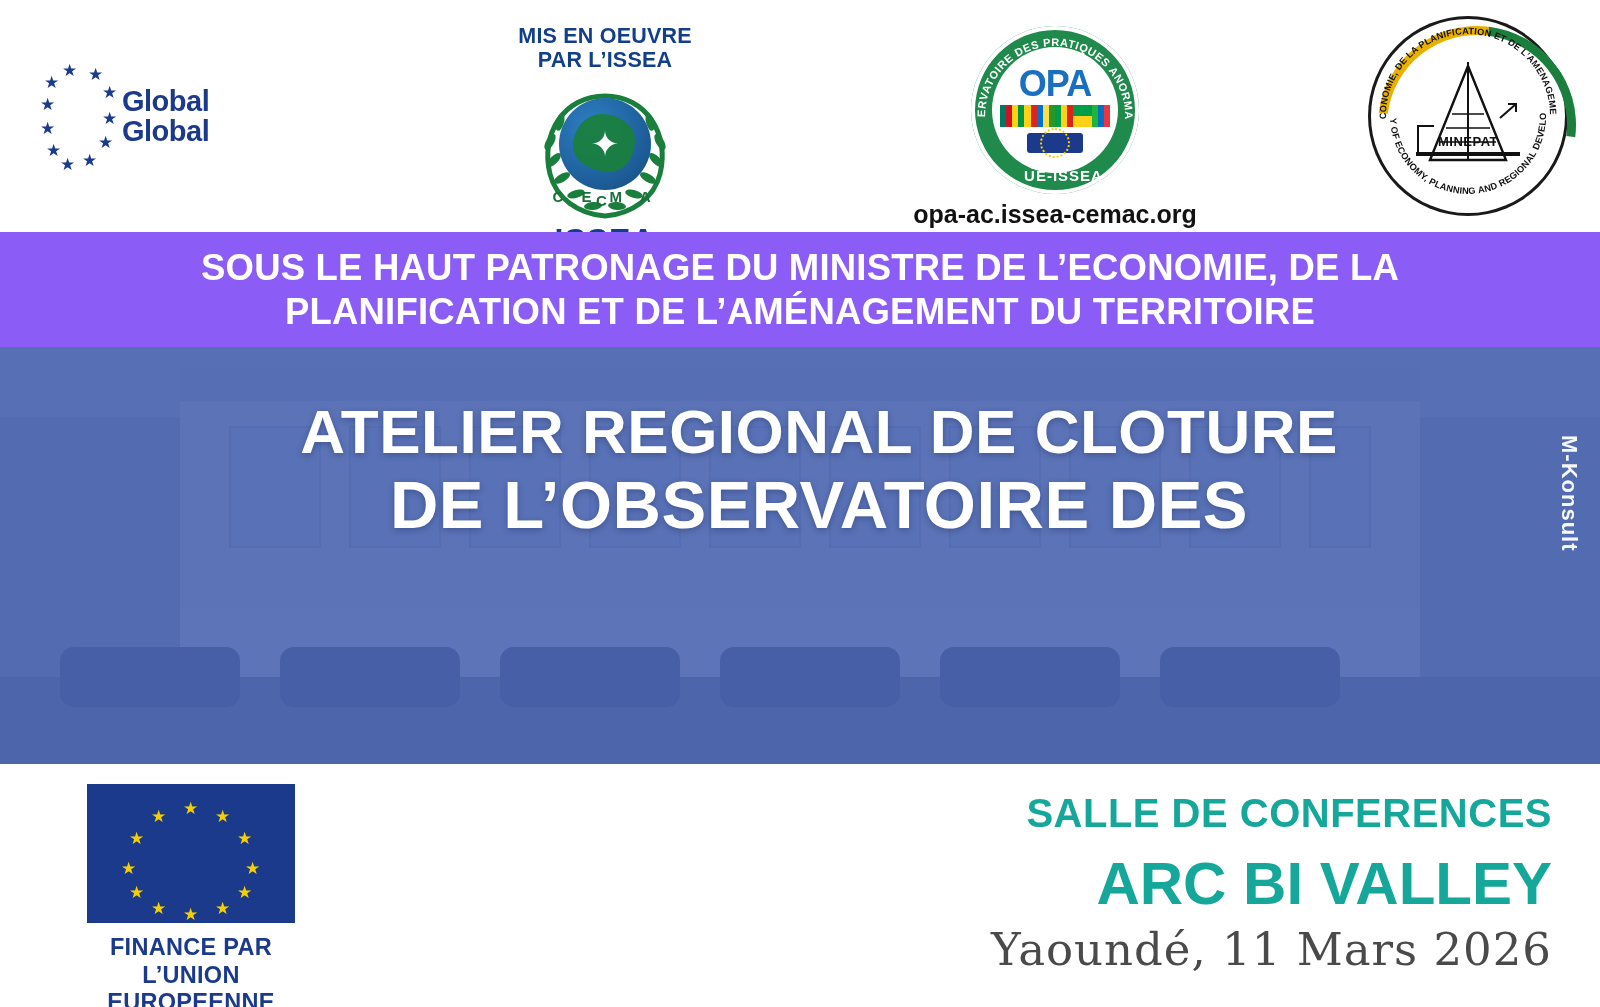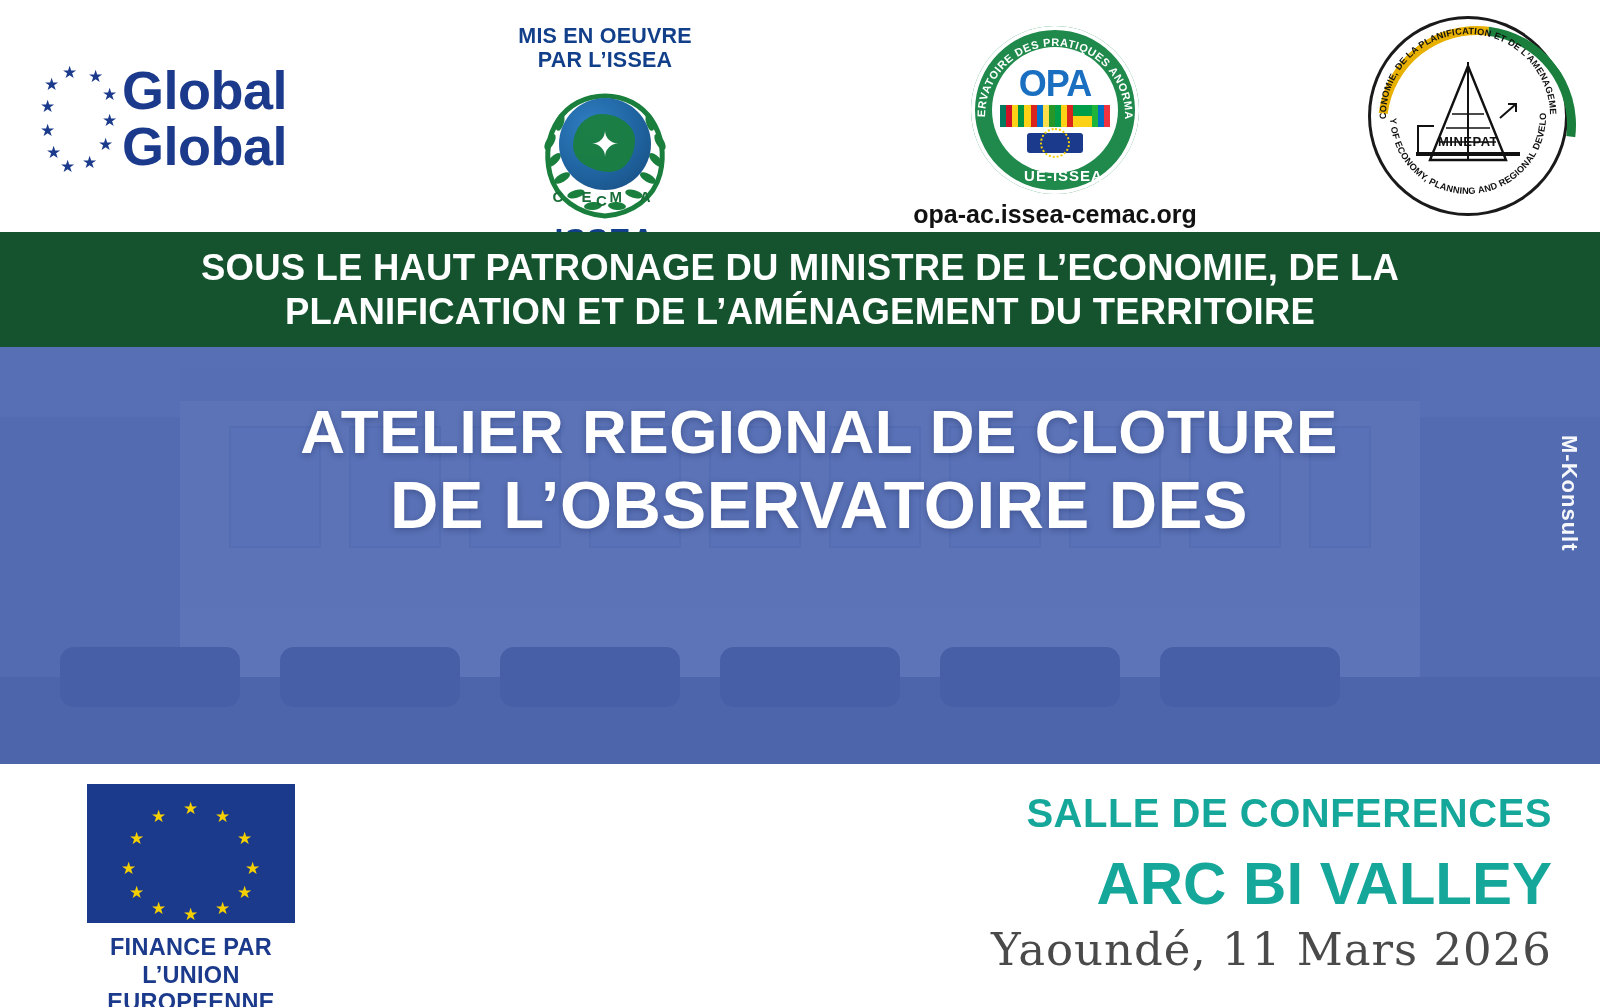--- a/index.html
+++ b/index.html
@@ -48,7 +48,7 @@
   .gg-text {
     margin-left: 4px;
     color: #1b3a8c;
-    font-size: 54px;
+    font-size: 29px;
     font-weight: bold;
     line-height: 1.04;
     letter-spacing: -0.5px;

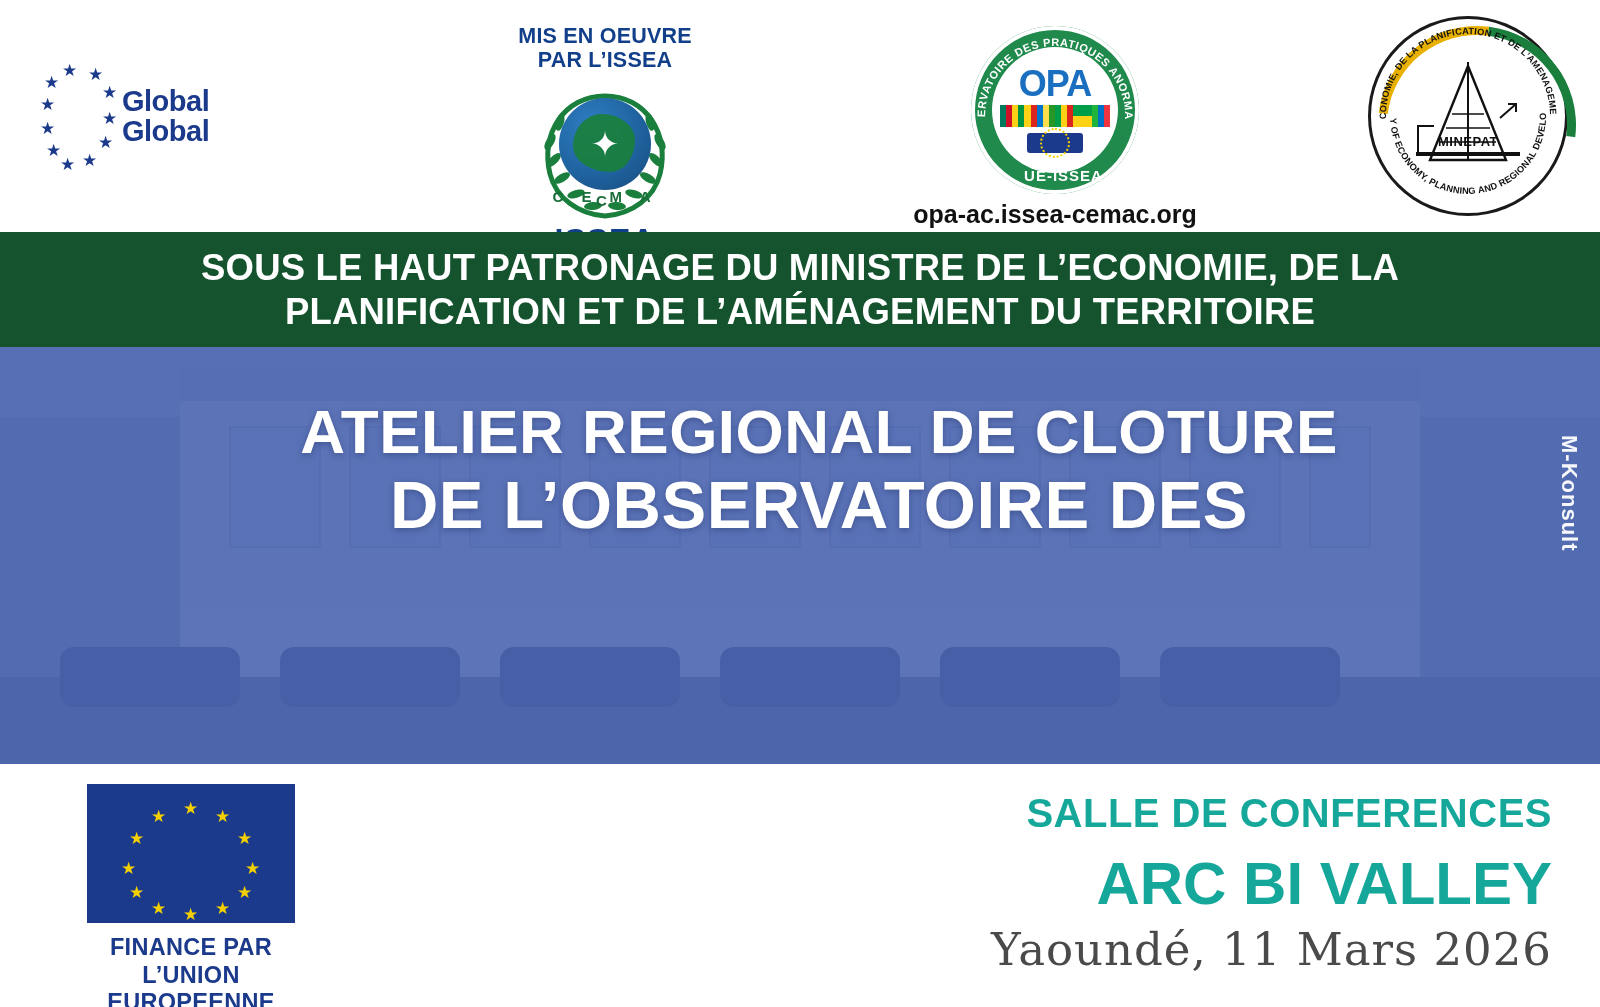--- a/index.html
+++ b/index.html
@@ -280,7 +280,7 @@
     left: 0; top: 232px;
     width: 1600px;
     height: 115px;
-    background: #14532d;
+    background: #8b5cf6;
     display: flex;
     align-items: center;
     justify-content: center;

